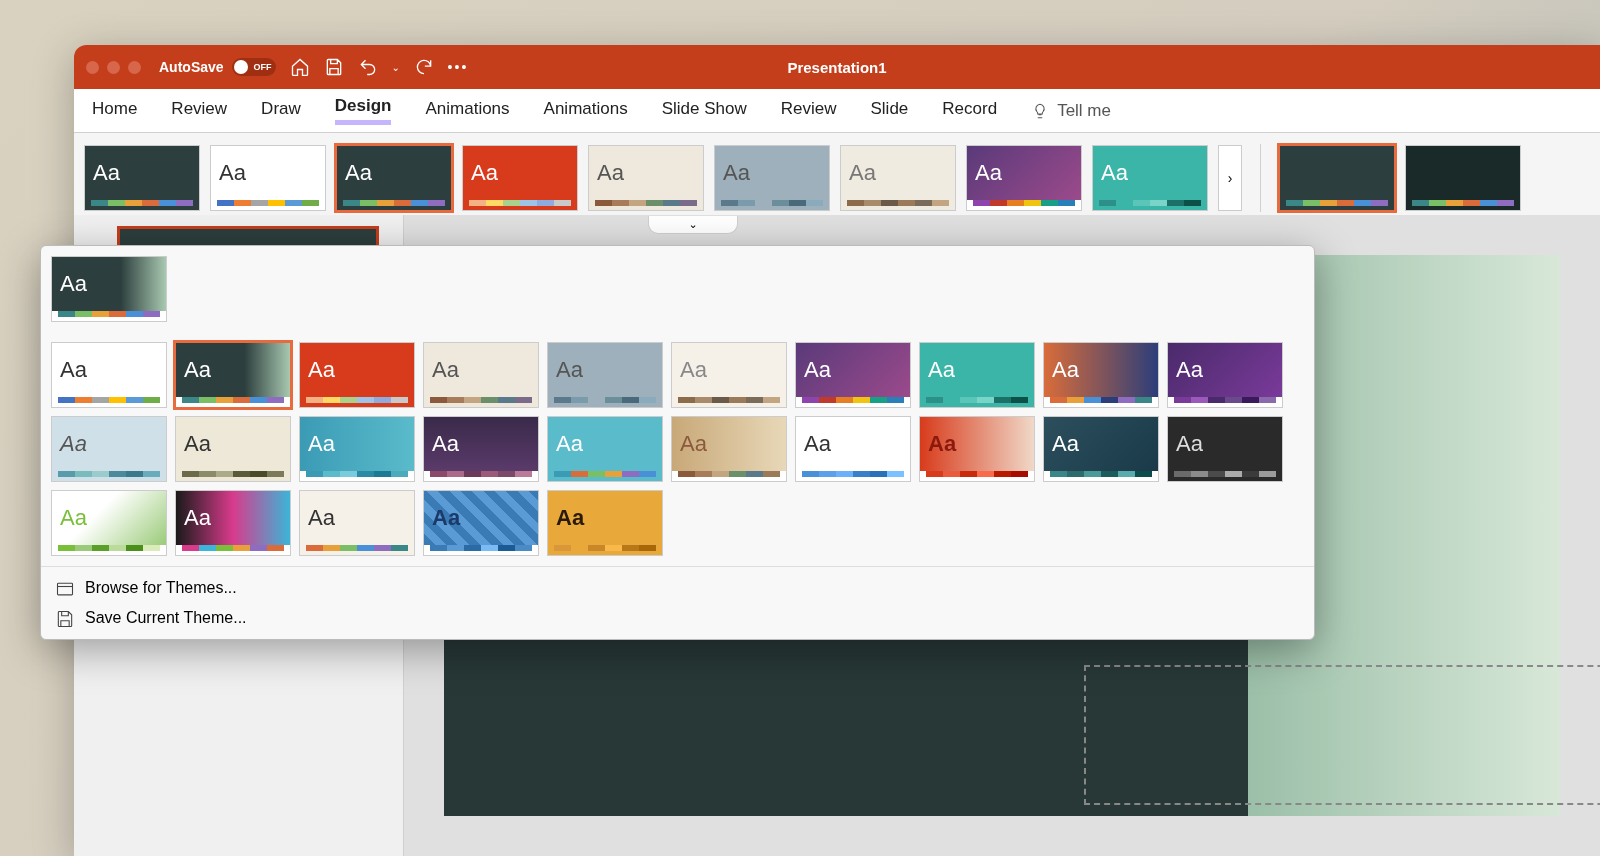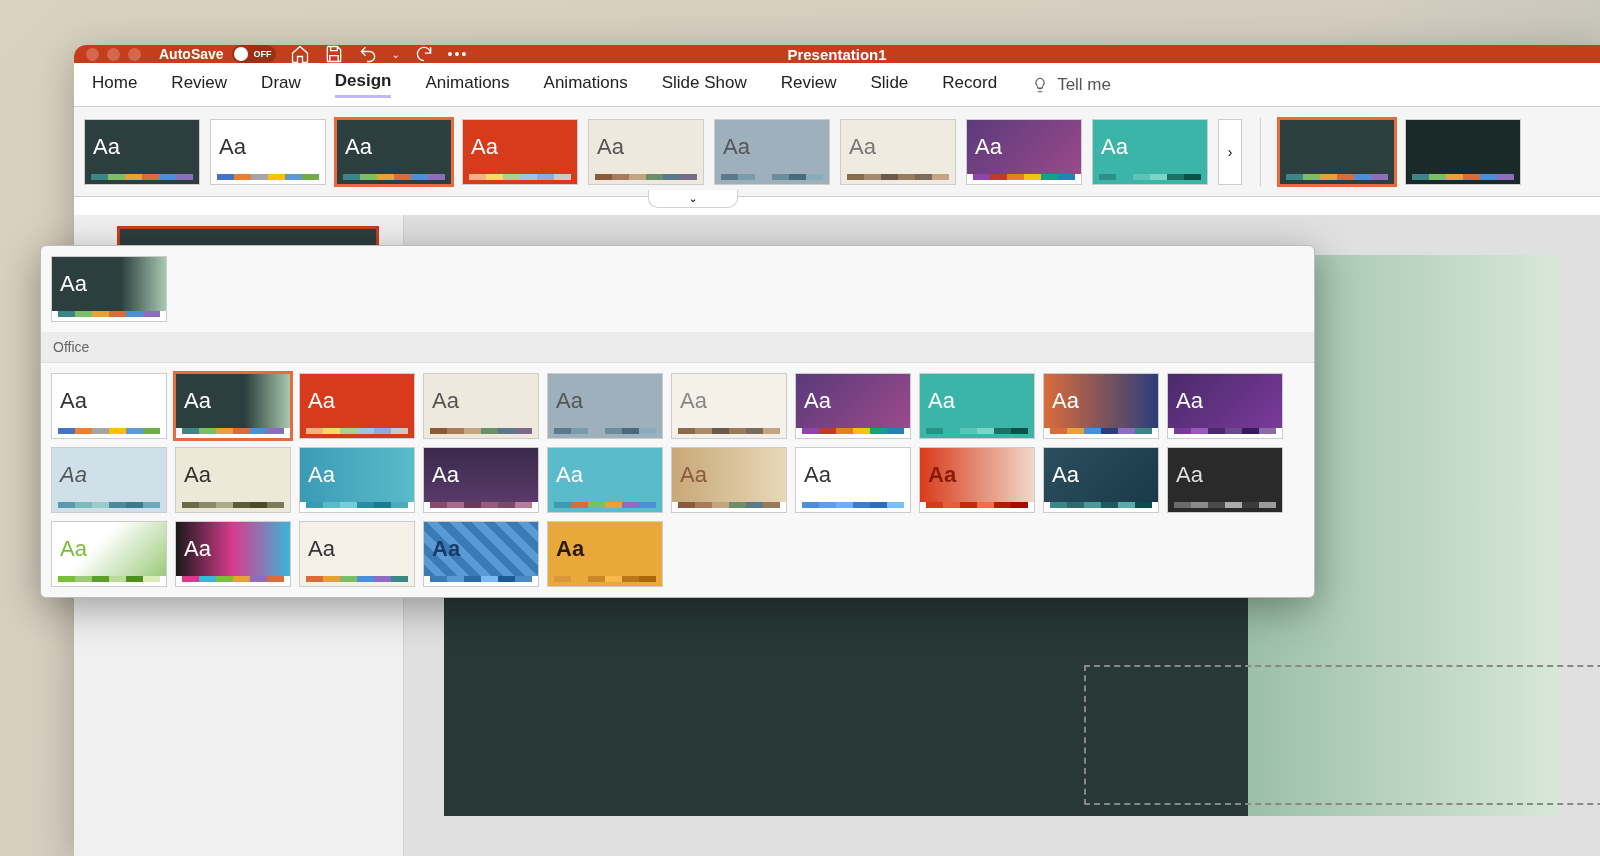--- a/index.html
+++ b/index.html
@@ -7,7 +7,7 @@
 
 .window { position: absolute; left: 74px; top: 45px; right: 0; bottom: 0; background: #fff; border-top-left-radius: 12px; box-shadow: 0 8px 40px rgba(0,0,0,0.25); overflow: hidden; }
 
-.titlebar { height: 18px; background: #c43e1c; display: flex; align-items: center; padding: 0 12px; color: #fff; }
+.titlebar { height: 44px; background: #c43e1c; display: flex; align-items: center; padding: 0 12px; color: #fff; }
 .traffic { display: flex; gap: 8px; margin-right: 18px; }
 .traffic span { width: 13px; height: 13px; border-radius: 50%; background: #d7664b; }
 .autosave { font-size: 14px; font-weight: 600; margin-right: 8px; }

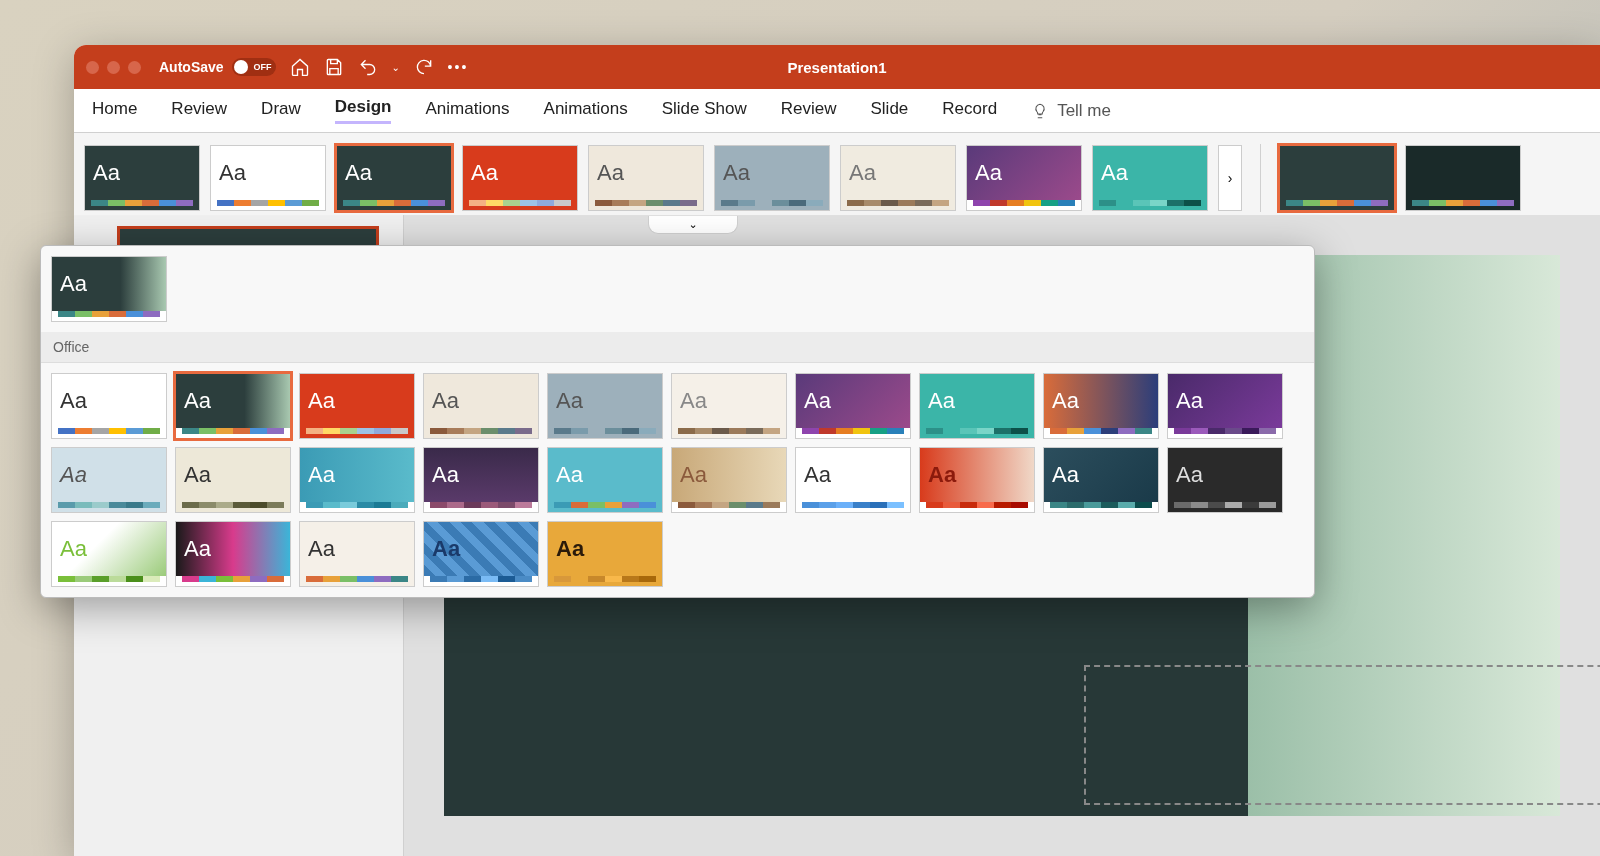--- a/index.html
+++ b/index.html
@@ -21,7 +21,7 @@
 
 .tabs { height: 44px; background: #fff; display: flex; align-items: center; padding: 0 18px; gap: 34px; font-size: 17px; color: #222; border-bottom: 1px solid #d0d0d0; }
 .tab { cursor: pointer; padding-bottom: 4px; }
-.tab.active { font-weight: 700; border-bottom: 3px solid #c4b5fd; }
+.tab.active { font-weight: 700; border-bottom: 5px solid #c4b5fd; }
 .tellme { display: flex; align-items: center; gap: 8px; color: #555; }
 .bulb { width: 18px; height: 18px; }
 .bulb svg { stroke: #555; fill: none; stroke-width: 1.4; }

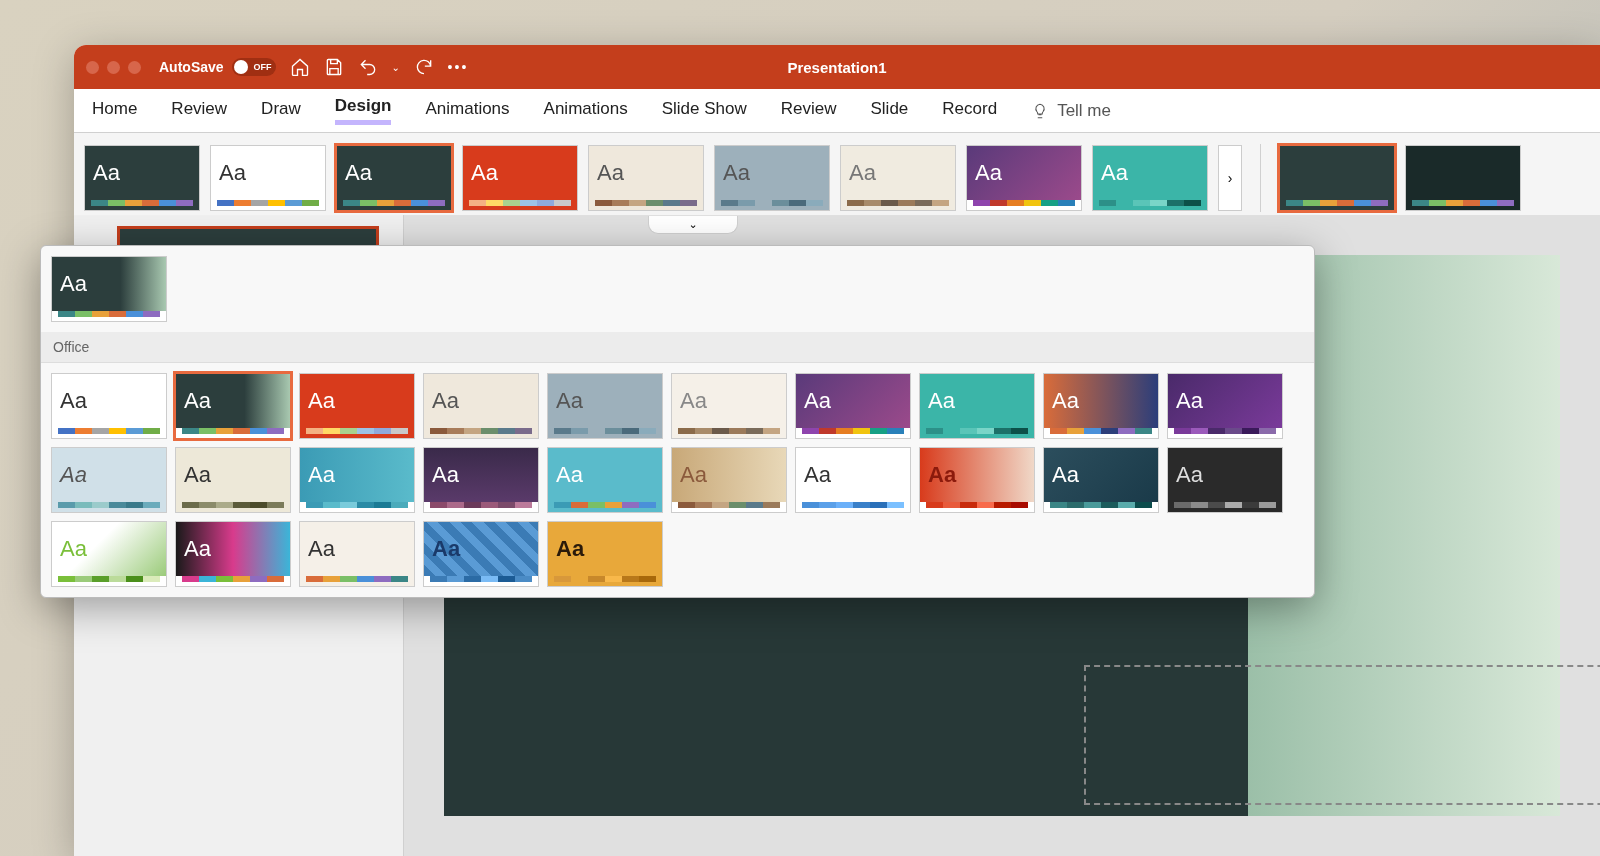--- a/index.html
+++ b/index.html
@@ -276,7 +276,6 @@
         </div>
       </div>
     </div>
-  <div class="gal-header">Office</div>
   <div class="gal-grid" id="gal-office">
       <div class="theme-tile">
         <div class="tile-body" style="background: rgb(255, 255, 255); color: rgb(51, 51, 51);">Aa</div>

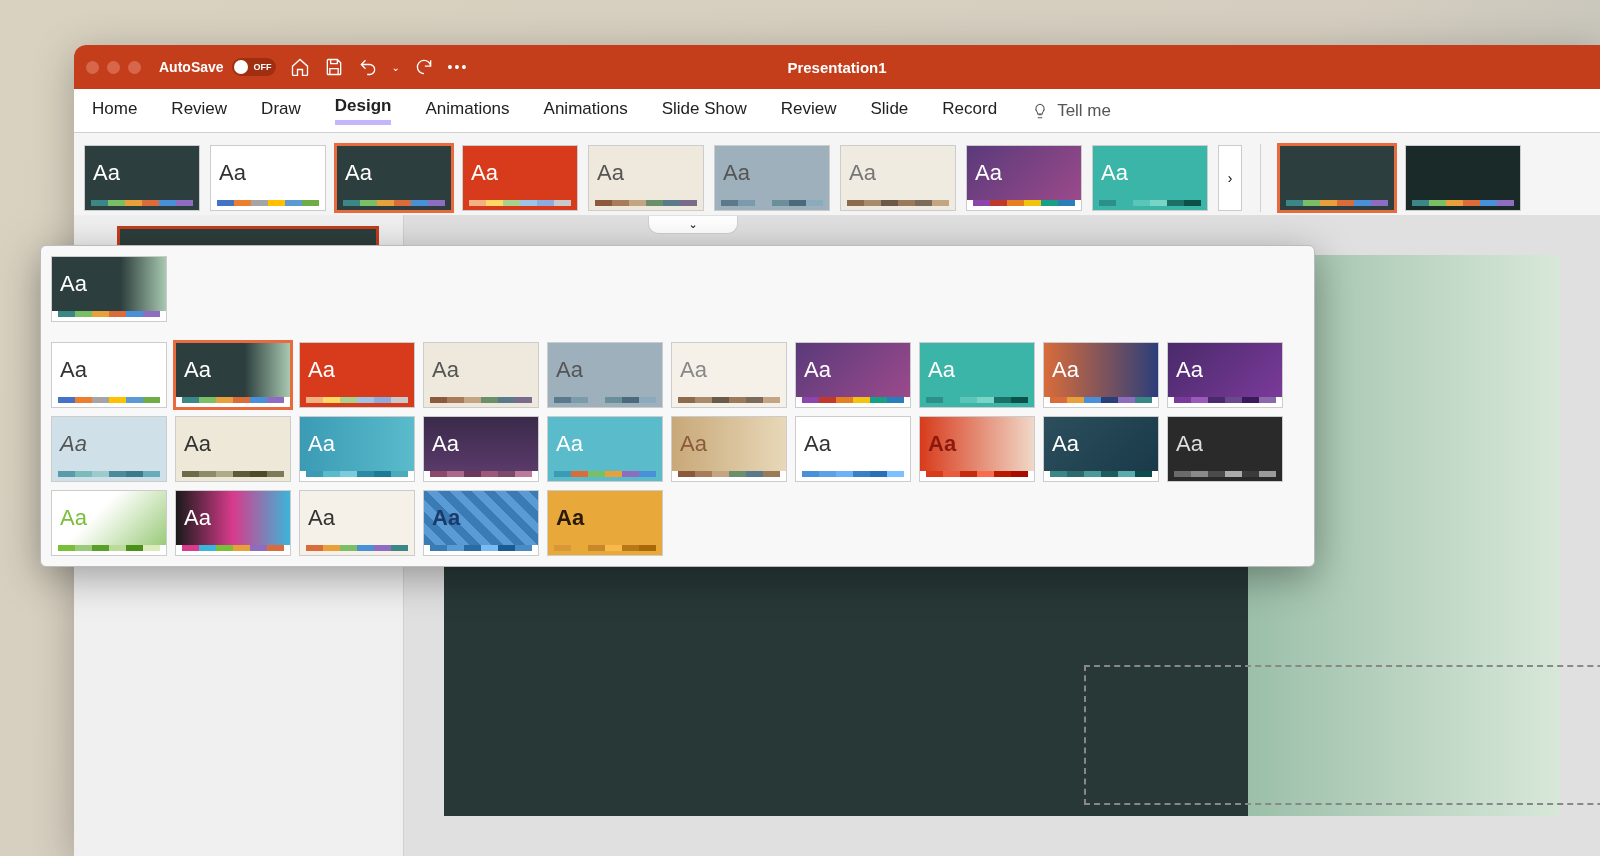--- a/index.html
+++ b/index.html
@@ -553,6 +553,21 @@
         </div>
       </div>
     </div>
+  <div class="gal-footer">
+    <div class="gal-action">
+      <span class="gal-icon"><svg viewBox="0 0 24 24">
+            <rect x="3" y="5" width="18" height="14" rx="1"></rect>
+            <path d="M3 9h18"></path>
+          </svg></span>
+      <span>Browse for Themes...</span>
+    </div>
+    <div class="gal-action">
+      <span class="gal-icon"><svg viewBox="0 0 24 24">
+            <path d="M5 3h11l4 4v13a1 1 0 0 1-1 1H5a1 1 0 0 1-1-1V4a1 1 0 0 1 1-1z M8 3v5h8V3 M7 21v-7h10v7"></path>
+          </svg></span>
+      <span>Save Current Theme...</span>
+    </div>
+  </div>
 </div>
 
 </body></html>

